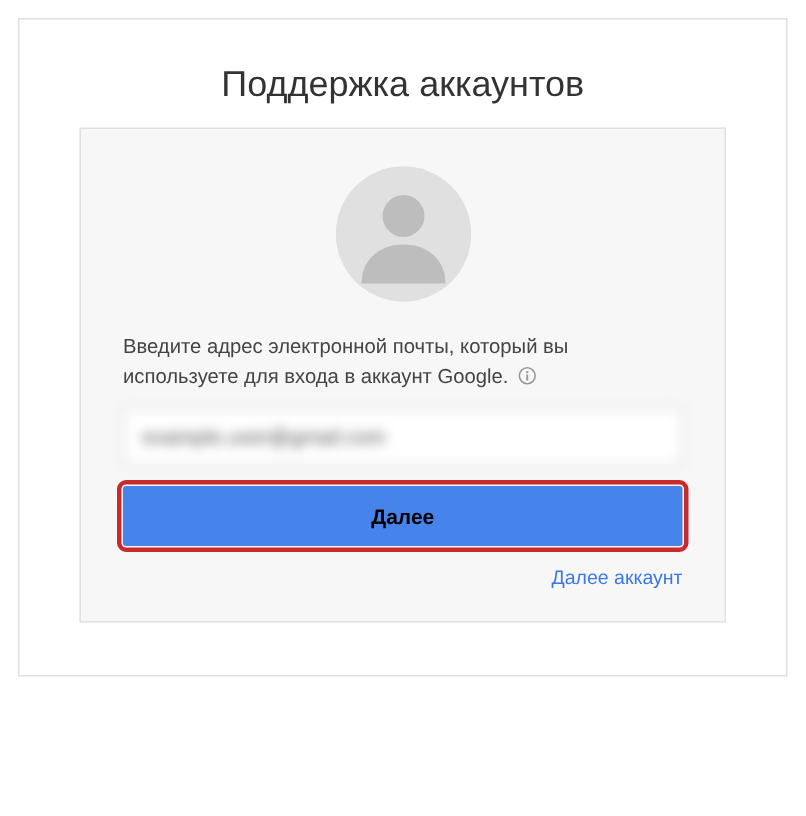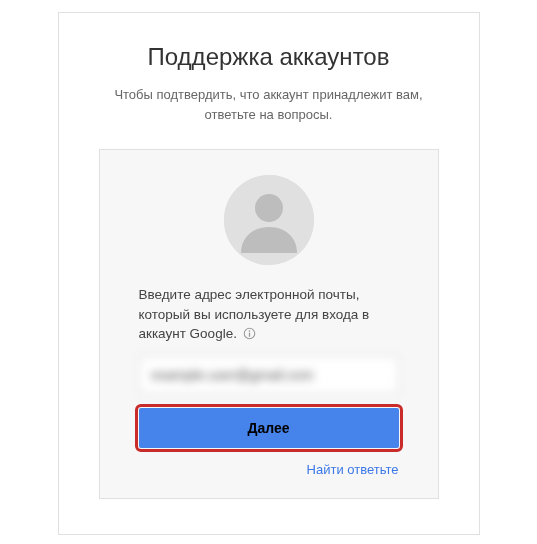--- a/index.html
+++ b/index.html
@@ -11,7 +11,7 @@
       padding: 12px;
     }
     .page {
-      width: 422px;
+      width: 513px;
       border: 1px solid #e0e0e0;
       background: #fff;
       padding: 30px 40px 35px;

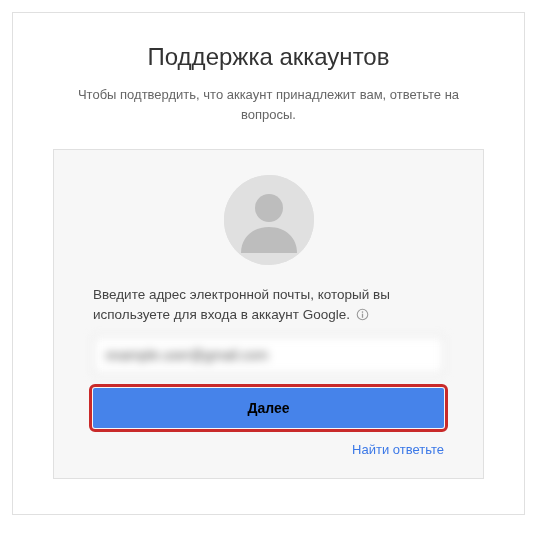--- a/index.html
+++ b/index.html
@@ -104,7 +104,6 @@
 <div class="page">
 
   <h1 class="title">Поддержка аккаунтов</h1>
-  <p class="subtitle">Чтобы подтвердить, что аккаунт принадлежит вам, ответьте на вопросы.</p>
 
   <div class="card">
 

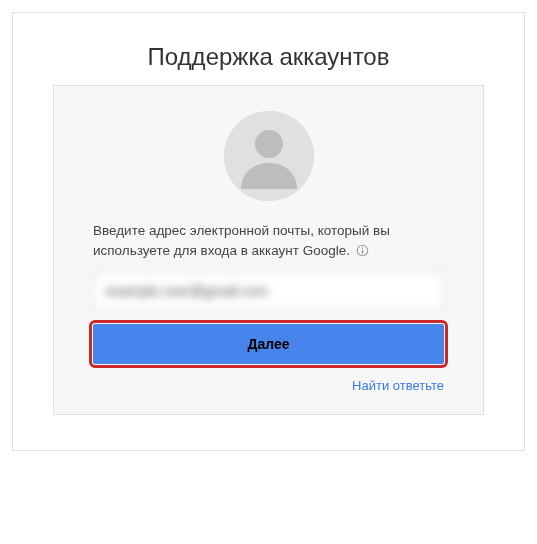--- a/index.html
+++ b/index.html
@@ -32,7 +32,7 @@
     .card {
       border: 1px solid #e0e0e0;
       background: #f7f7f7;
-      padding: 25px 39px 20px;
+      padding: 25px 28px 20px;
       text-align: left;
     }
     .avatar-wrap {

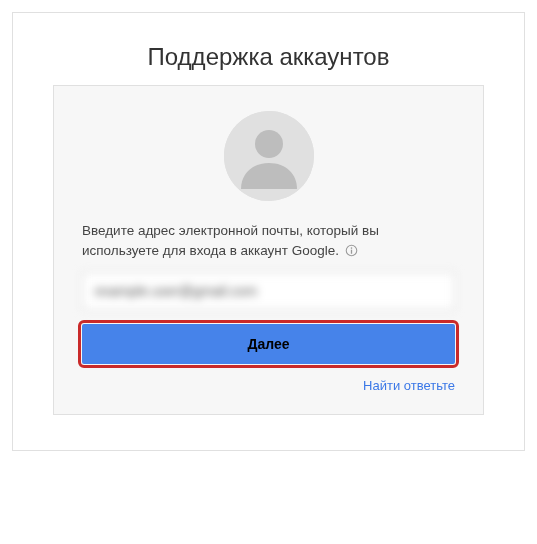--- a/index.html
+++ b/index.html
@@ -133,7 +133,7 @@
     <button class="next-btn">Далее</button>
 
     <div class="find-link-row">
-      <a class="find-link">Найти ответьте</a>
+      <a class="find-link">Далее аккаунт</a>
     </div>
 
   </div>

